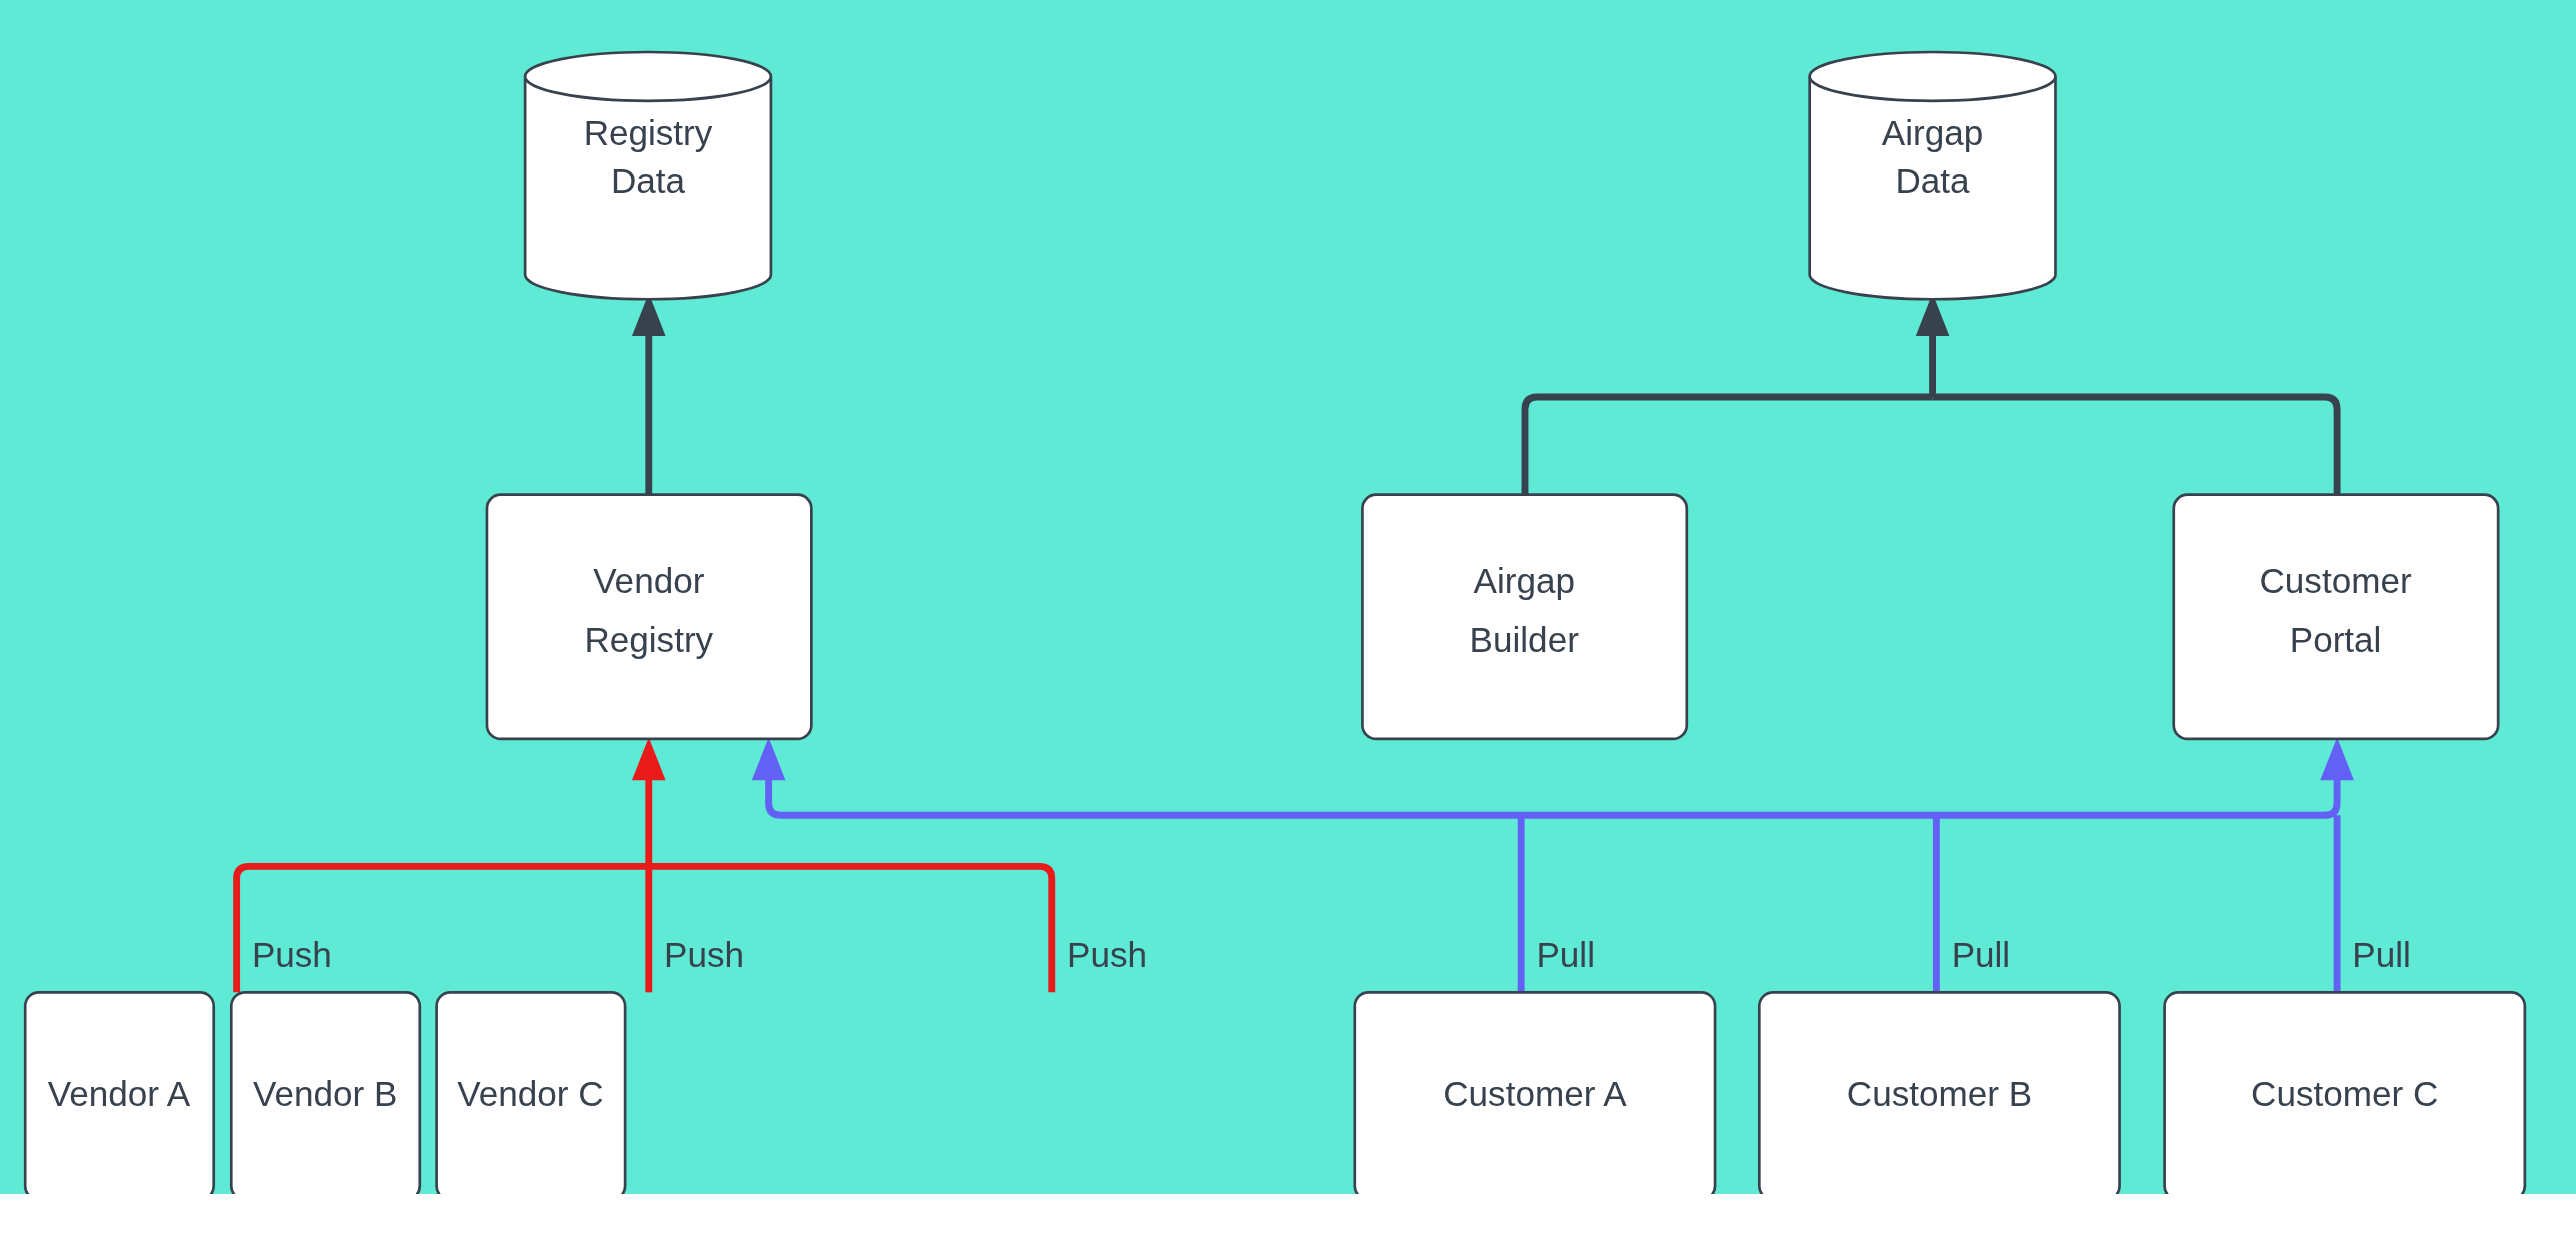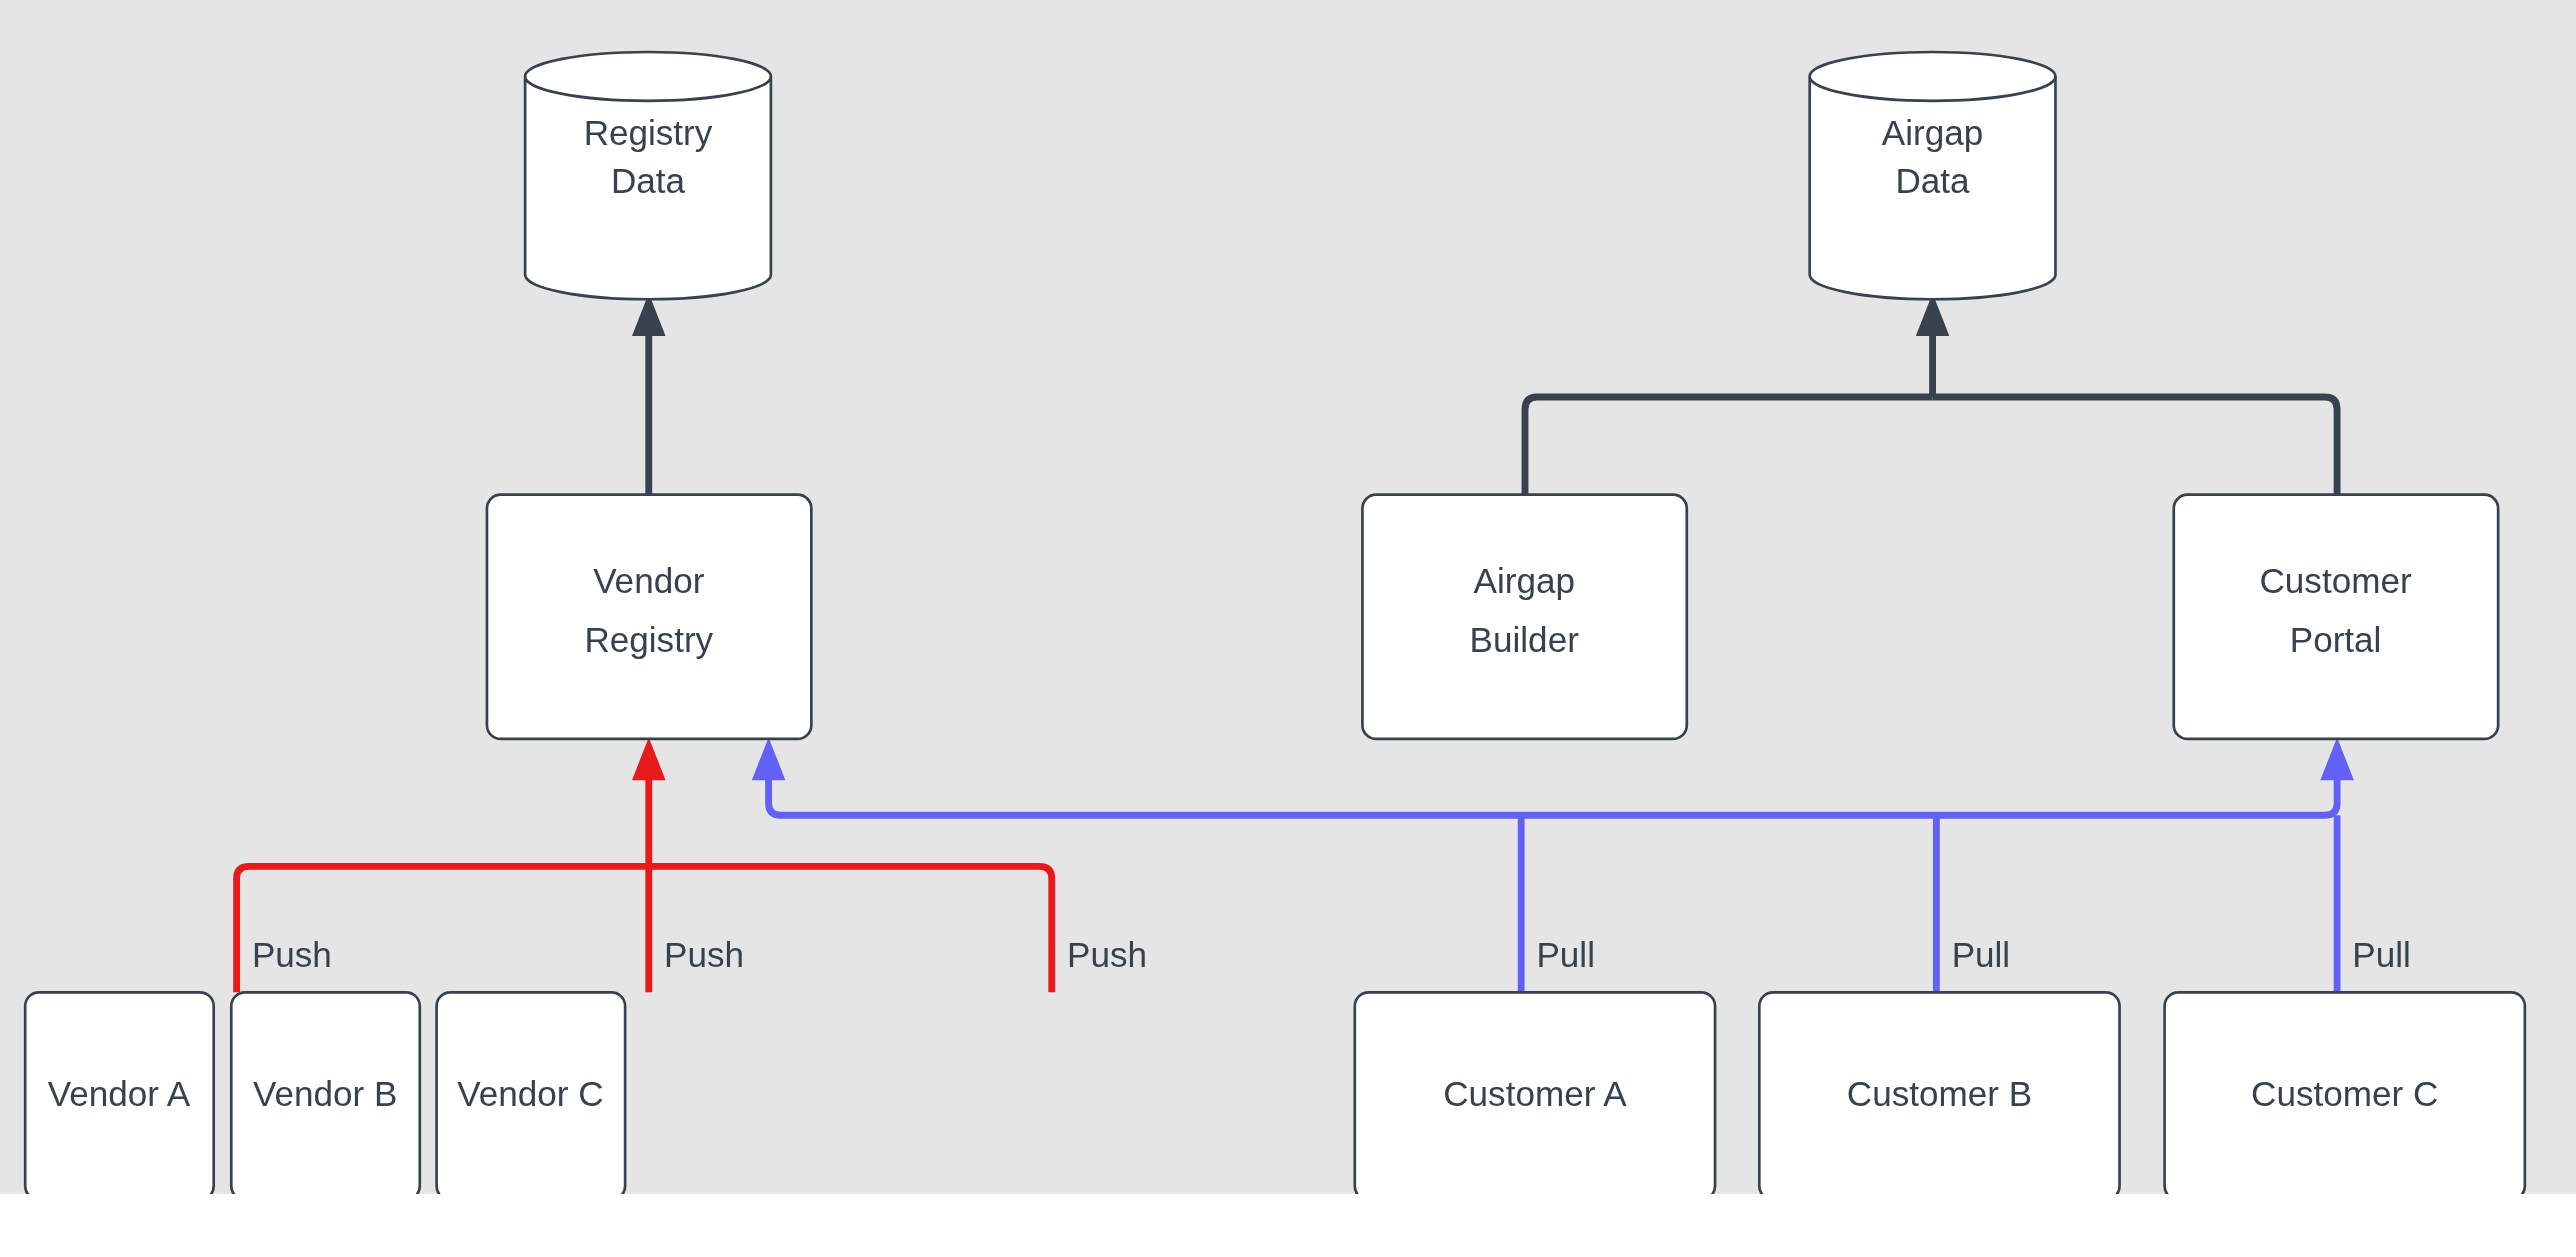--- a/index.html
+++ b/index.html
@@ -14,7 +14,7 @@
     position: relative;
     width: 2576px;
     height: 1194px;
-    background: #e5e5e5;
+    background: #5eead4;
     overflow: hidden;
     text-align: right;
   }

